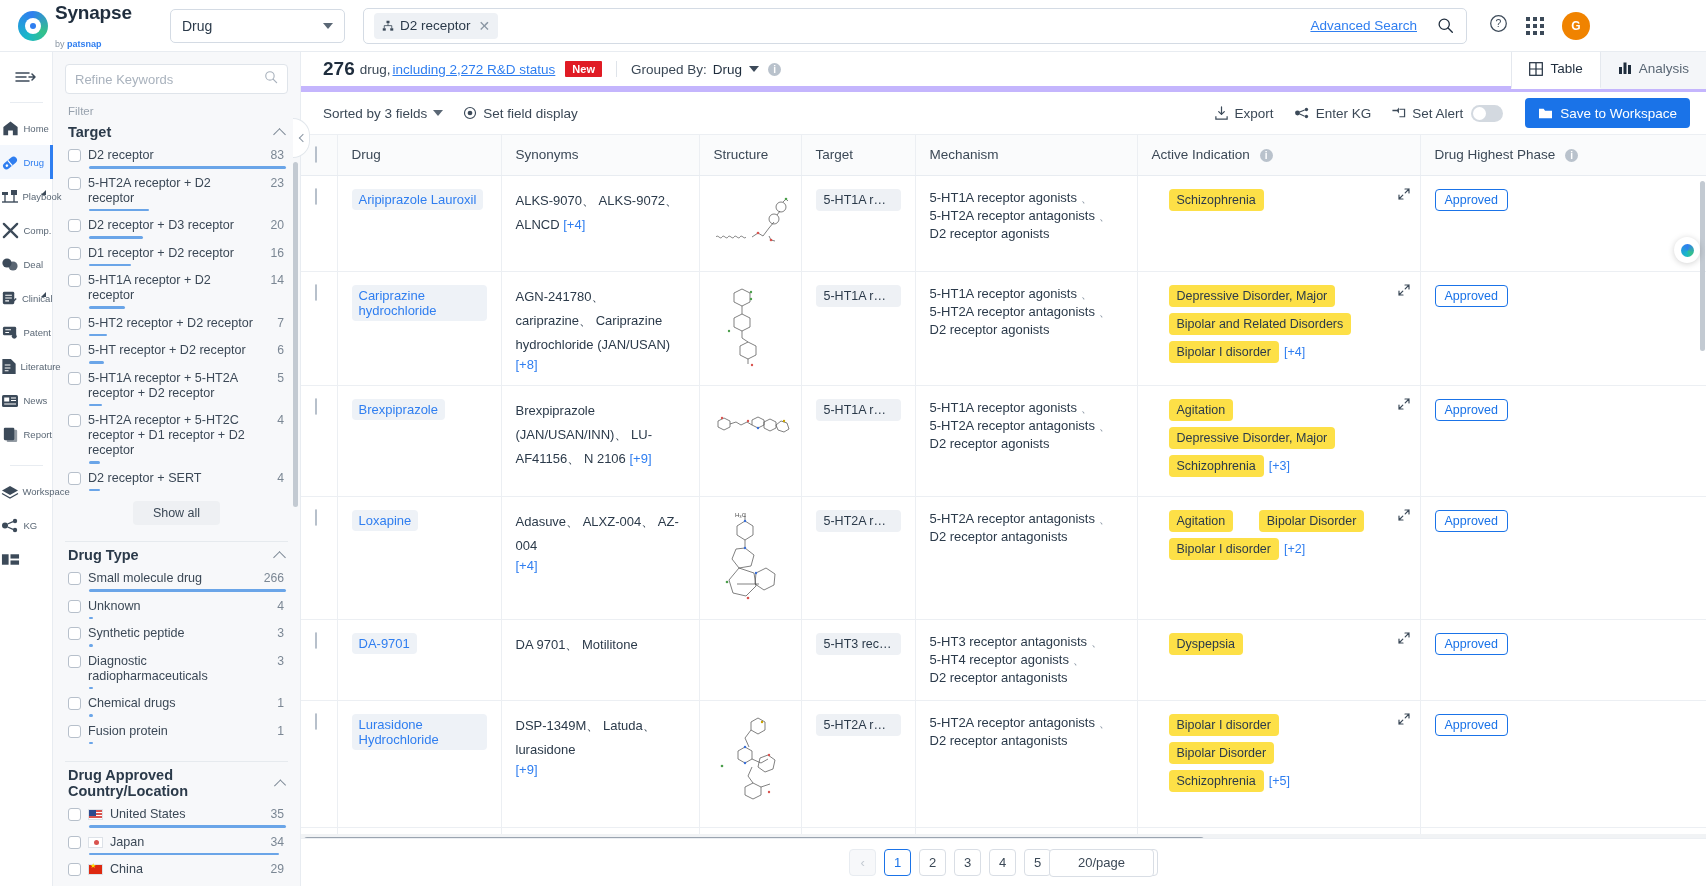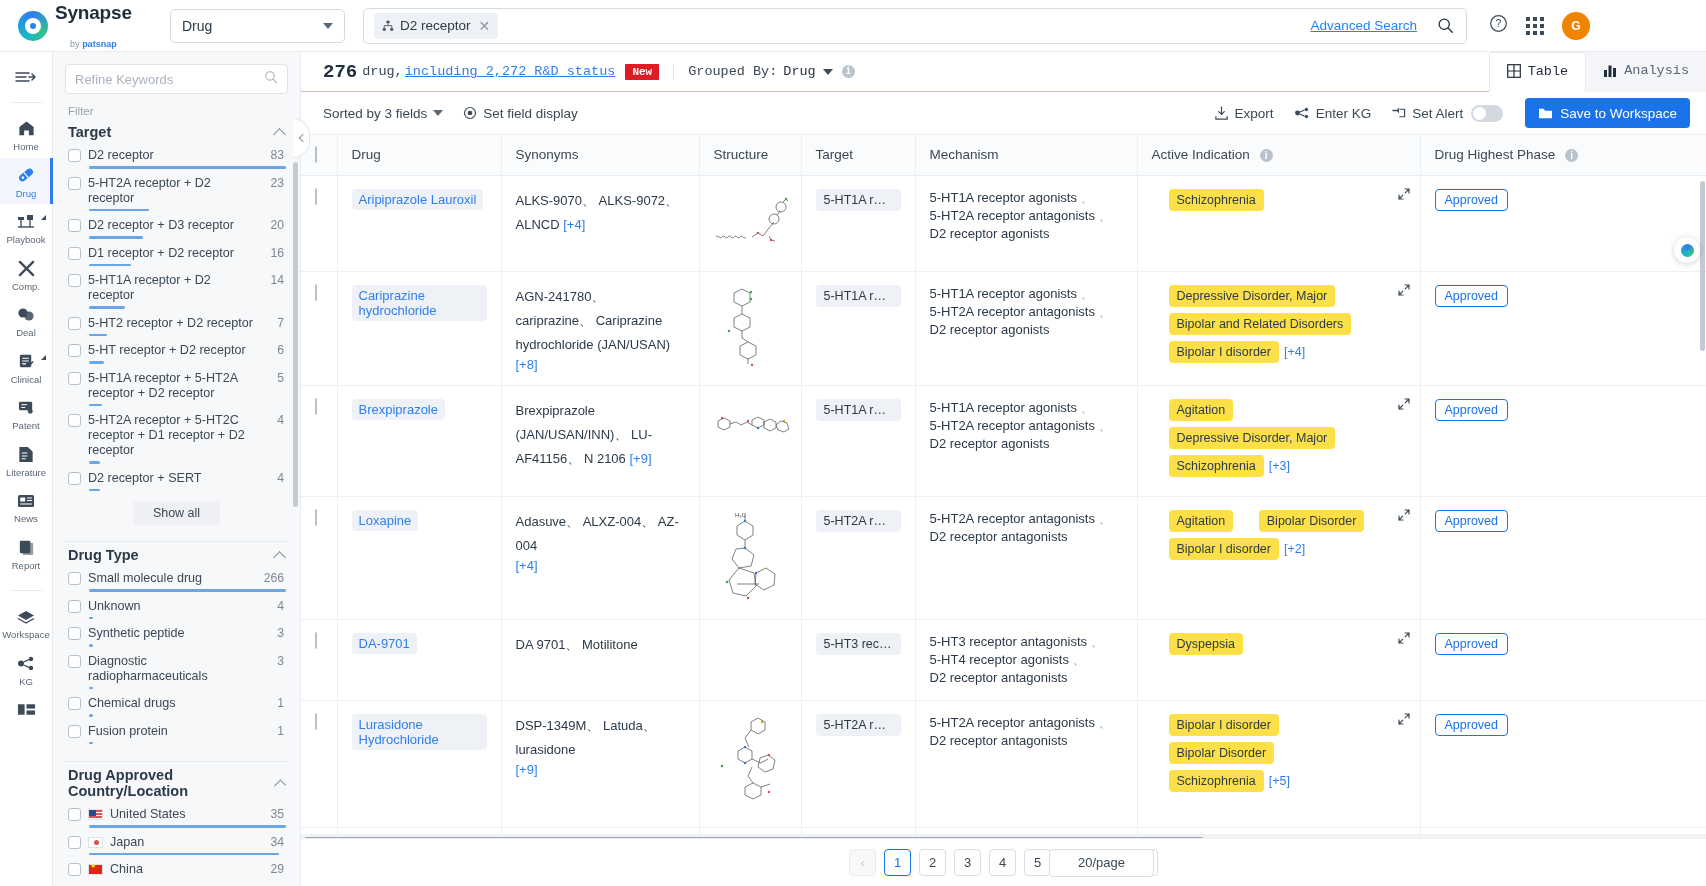--- a/index.html
+++ b/index.html
@@ -34,7 +34,7 @@
   }
   .logo-text { margin-left: 7px; line-height: 1; }
   .logo-name { font-size: 19px; font-weight: 600; color: #1f2d3d; letter-spacing: -.2px; }
-  .logo-sub { font-size: 9px; color: #8a96a3; margin-top: 18px; text-align: center; }
+  .logo-sub { font-size: 9px; color: #8a96a3; margin-top: 18px; }
   .logo-sub b { color: #2f7ef0; font-weight: 700; }
 
   .type-select {

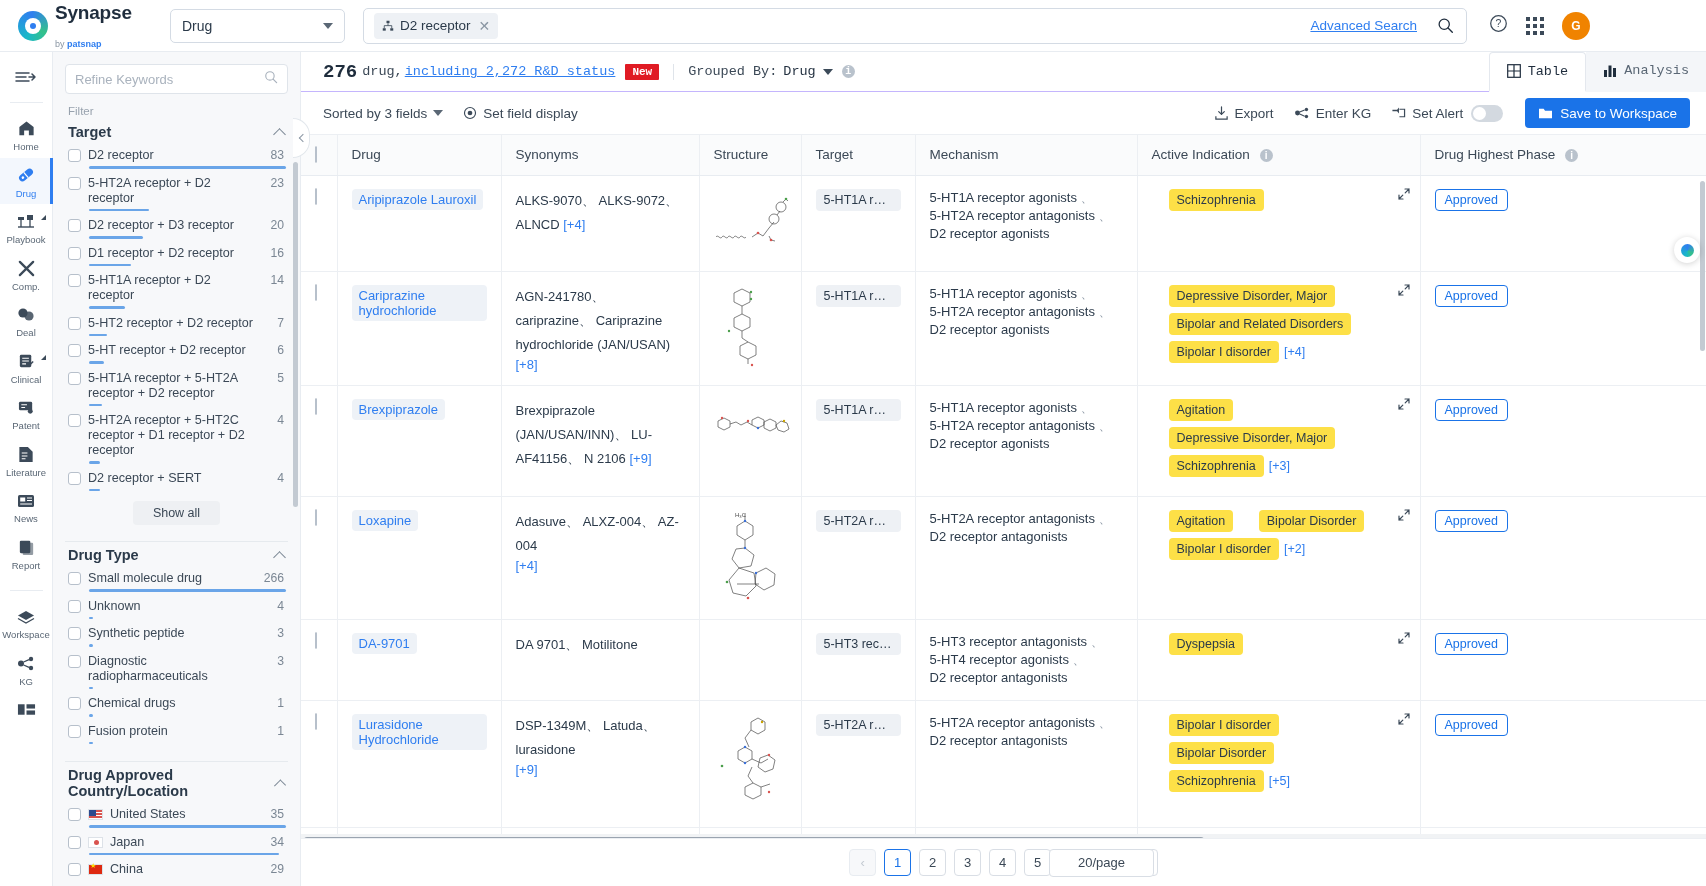--- a/index.html
+++ b/index.html
@@ -154,8 +154,7 @@
 
   .res-head {
     height: 40px; display: flex; align-items: center; padding: 0 0 0 22px;
-    border-bottom: 1px solid #c4b5fd;
-    font-family: Liberation Mono, monospace;
+    border-bottom: 6px solid #c4b5fd;
   }
   .res-count { font-size: 19px; font-weight: 600; color: #1f2d3d; }
   .res-sub { font-size: 13.5px; color: #3b4856; margin-left: 5px; }

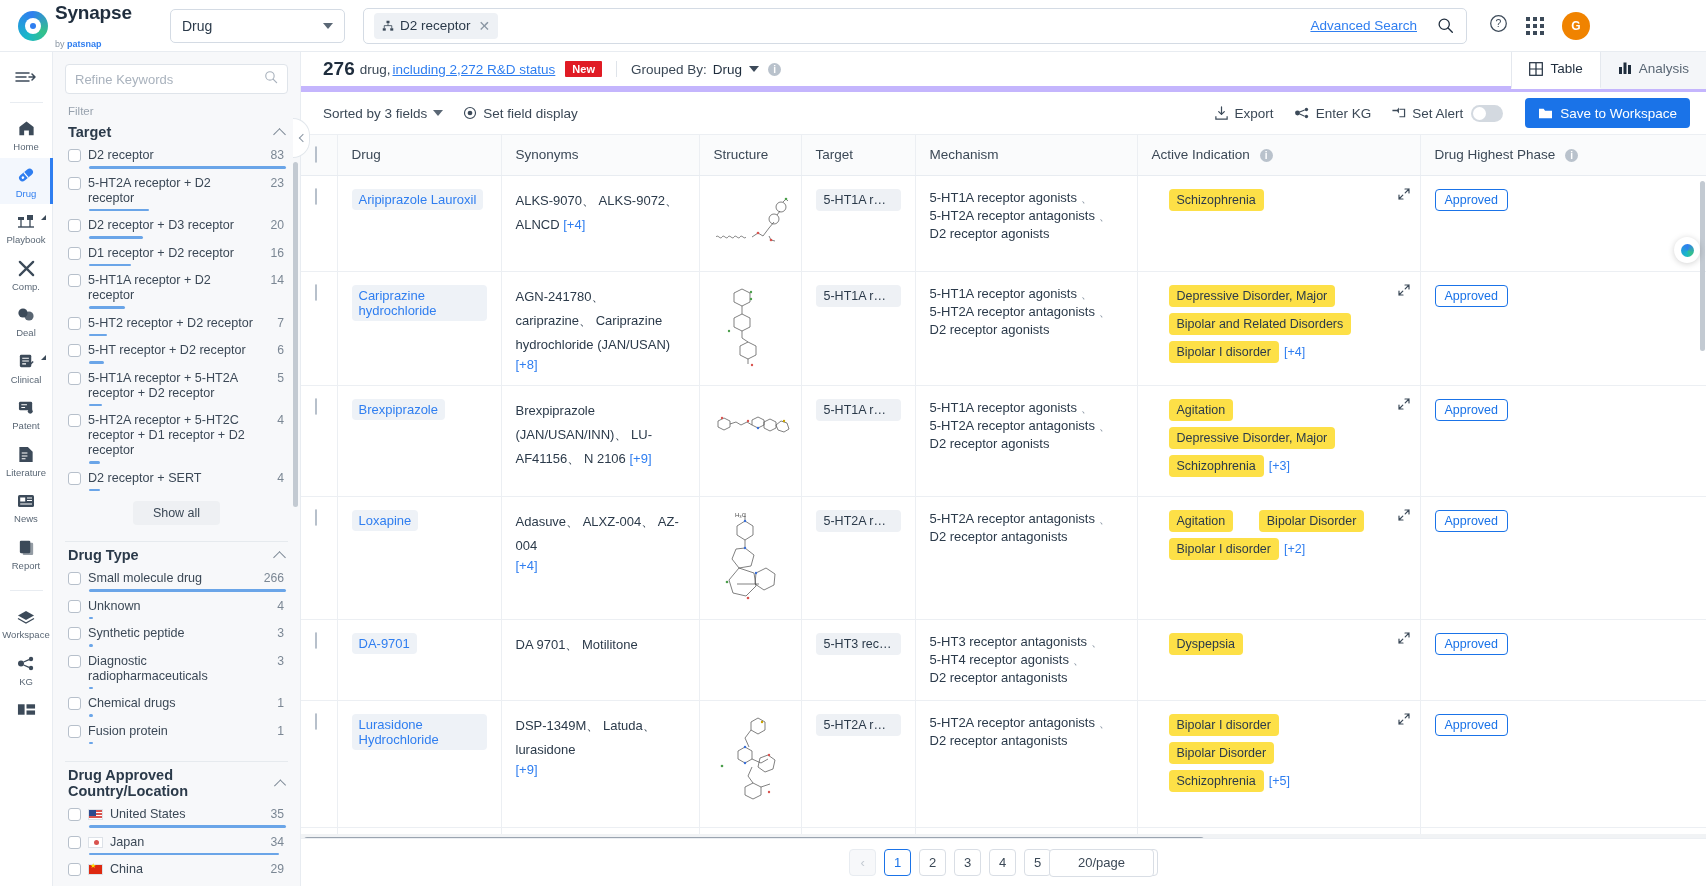--- a/index.html
+++ b/index.html
@@ -77,7 +77,7 @@
   .nav-collapse { width: 100%; display:flex; justify-content:center; padding: 6px 0 14px 0; cursor:pointer; }
   .nav-sep { width: 33px; height: 1px; background: #e8ecf1; margin: 4px 0 8px 0; }
   .nav-item {
-    width: 53px; padding: 7px 0 6px 0; display: flex; flex-direction: column; align-items: center;
+    width: 53px; padding: 7px 0 6px 0; display: flex; flex-direction: row; align-items: center;
     gap: 3px; cursor: pointer; position: relative; color: #4b5866;
   }
   .nav-item .nav-lbl { font-size: 9.5px; color: #5a6775; line-height: 1; }

